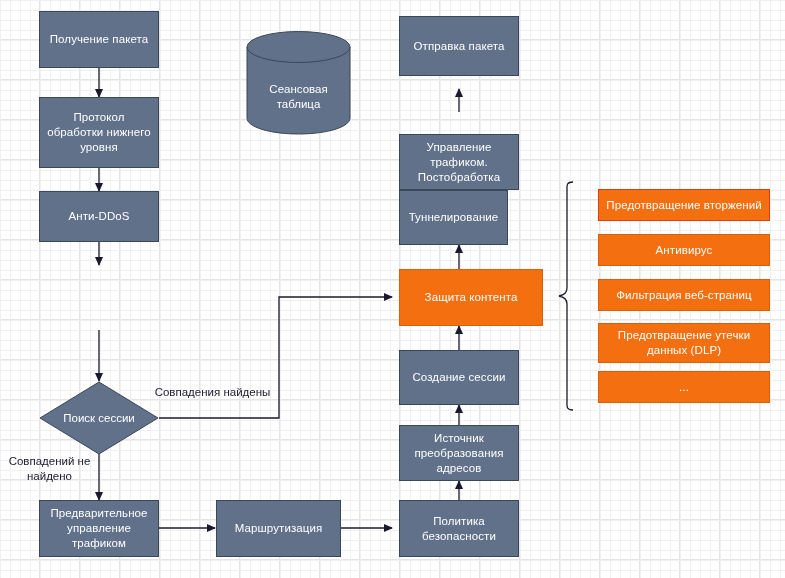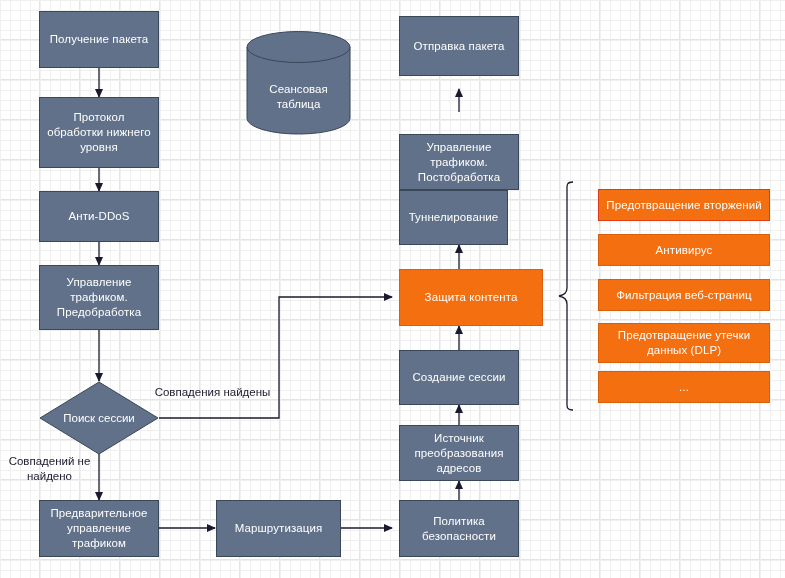--- a/index.html
+++ b/index.html
@@ -153,9 +153,6 @@
     <span class="lbl">Анти-DDoS</span>
   </div>
 
-  <div class="node slate" style="left:39px;top:265px;width:120px;height:65px;">
-    <span class="lbl">Управление трафиком. Предобработка</span>
-  </div>
 
   <div class="diamond-wrap" style="left:39px;top:381px;width:120px;height:74px;">
     <svg width="120" height="74" viewBox="0 0 120 74">

